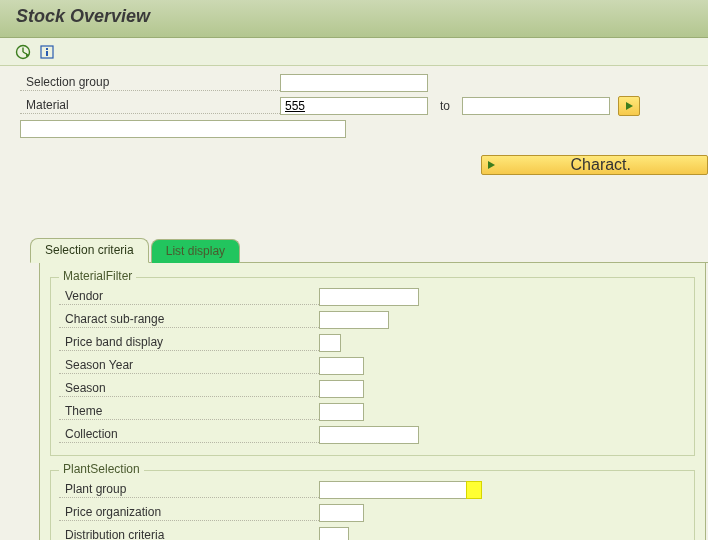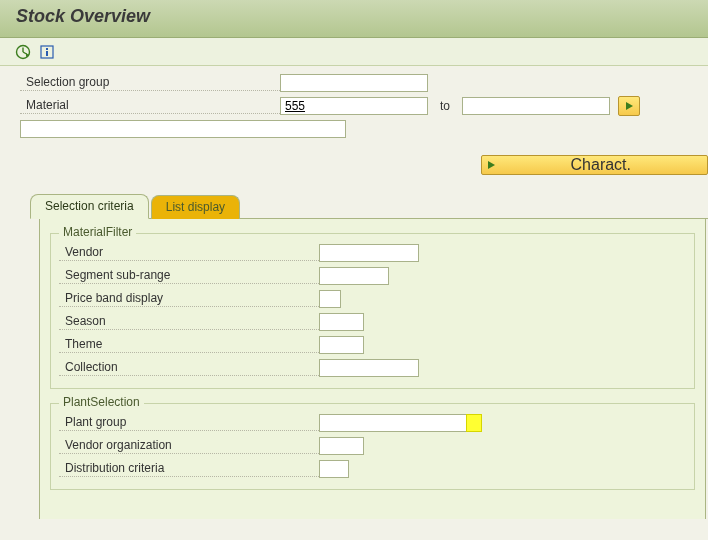--- a/index.html
+++ b/index.html
@@ -73,6 +73,7 @@
     margin-left: 10px;
     display: flex; align-items: center;
     border-bottom: 1px solid #aab583;
+    margin-top: 44px;
   }
   .tab {
     border: 1px solid #aab583;

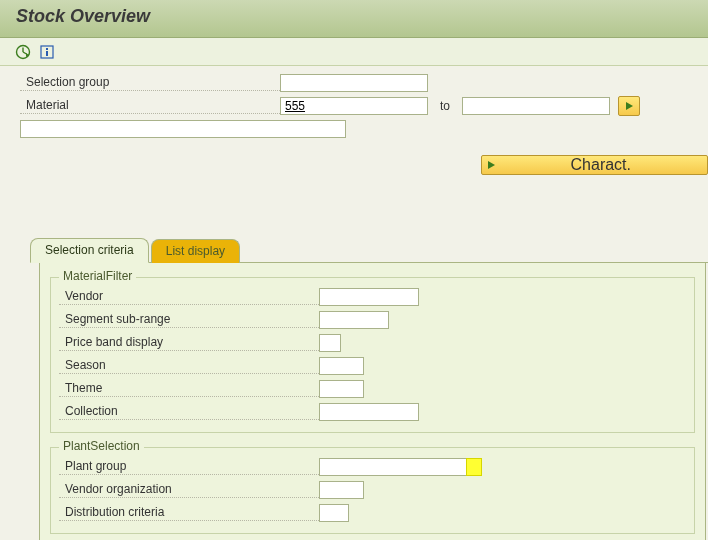--- a/index.html
+++ b/index.html
@@ -82,7 +82,7 @@
     border-top-right-radius: 8px;
     padding: 4px 14px 5px;
     margin-right: 2px;
-    background: #eab308;
+    background: #22c55e;
     color: #4a5a2e;
     cursor: pointer;
     position: relative;

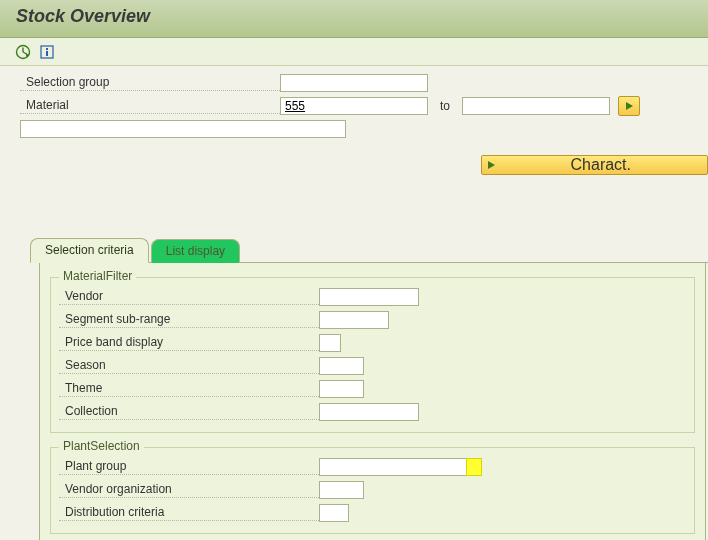--- a/index.html
+++ b/index.html
@@ -191,7 +191,7 @@
           <input class="form-input" style="width: 100px;" value="">
         </div>
         <div class="form-row">
-          <div class="form-label dotted">Segment sub-range</div>
+          <div class="form-label dotted">Charact sub-range</div>
           <input class="form-input" style="width: 70px;" value="">
         </div>
         <div class="form-row">

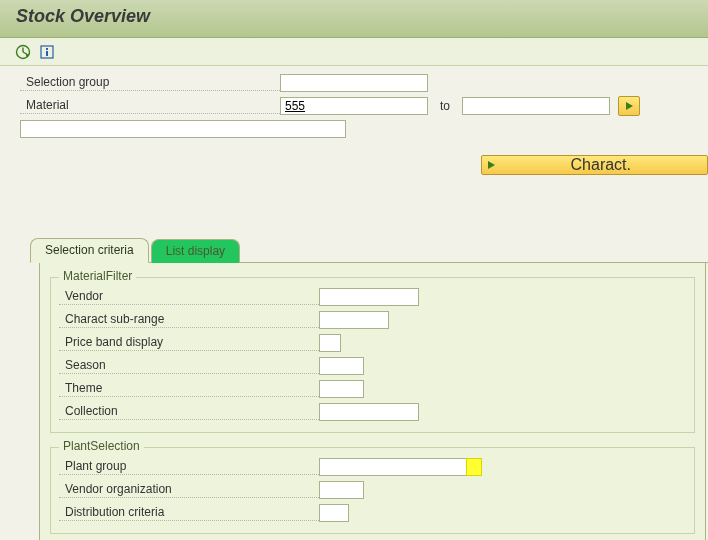--- a/index.html
+++ b/index.html
@@ -199,6 +199,10 @@
           <input class="form-input" style="width: 22px;" value="">
         </div>
         <div class="form-row">
+          <div class="form-label dotted">Season Year</div>
+          <input class="form-input" style="width: 45px;" value="">
+        </div>
+        <div class="form-row">
           <div class="form-label dotted">Season</div>
           <input class="form-input" style="width: 45px;" value="">
         </div>

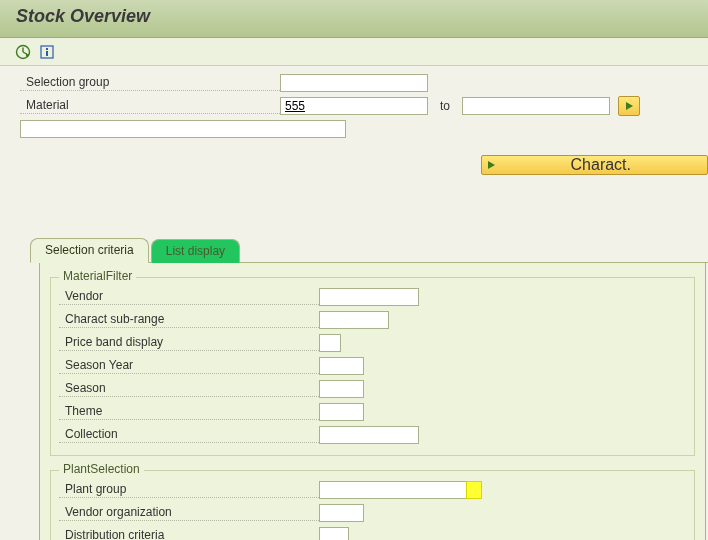--- a/index.html
+++ b/index.html
@@ -226,7 +226,7 @@
           <span class="f4-highlight"></span>
         </div>
         <div class="form-row">
-          <div class="form-label dotted">Vendor organization</div>
+          <div class="form-label dotted">Price organization</div>
           <input class="form-input" style="width: 45px;" value="">
         </div>
         <div class="form-row">

